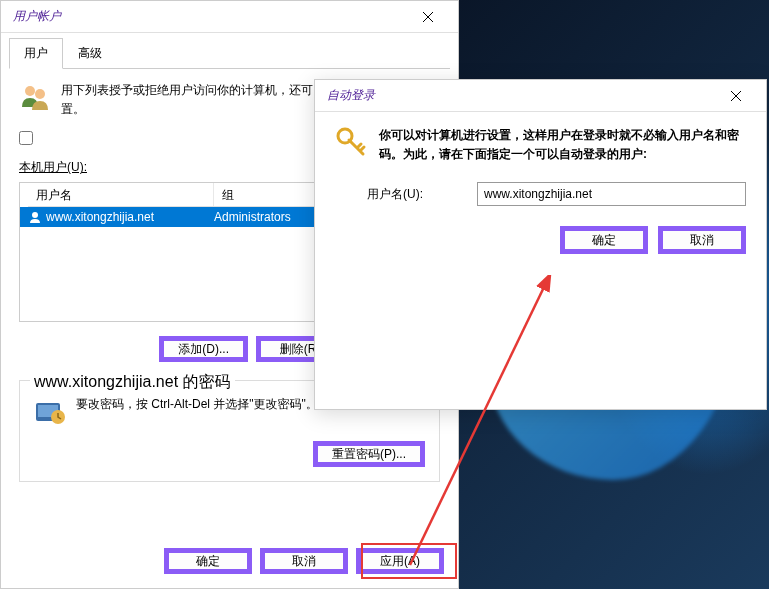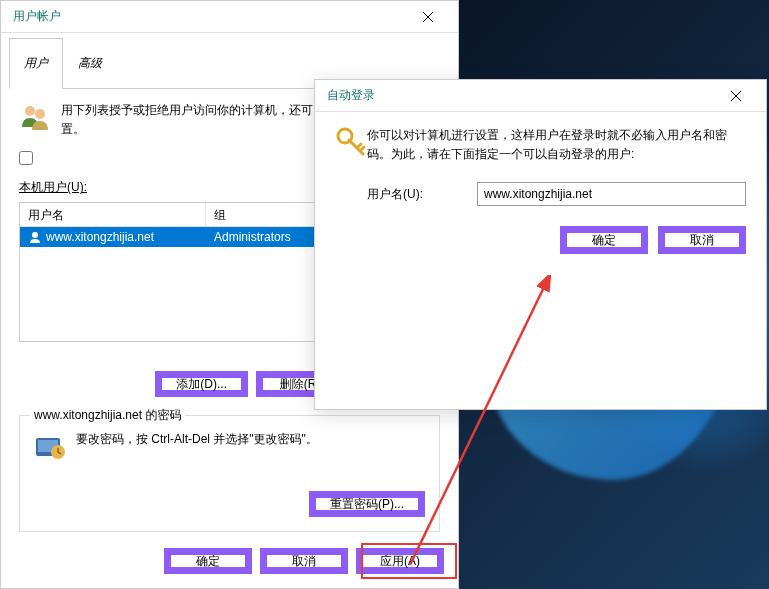--- a/index.html
+++ b/index.html
@@ -48,7 +48,7 @@
       padding: 0 8px;
       border-bottom: 1px solid #e0e0e0;
     }
-    .titlebar-title { flex: 1; font-size: 12px; color: #0f766e; padding-left: 4px; }
+    .titlebar-title { flex: 1; font-size: 12px; color: #4c1d95; padding-left: 4px; font-style: italic; }
     .close-btn {
       width: 44px; height: 30px;
       display: flex; align-items: center; justify-content: center;

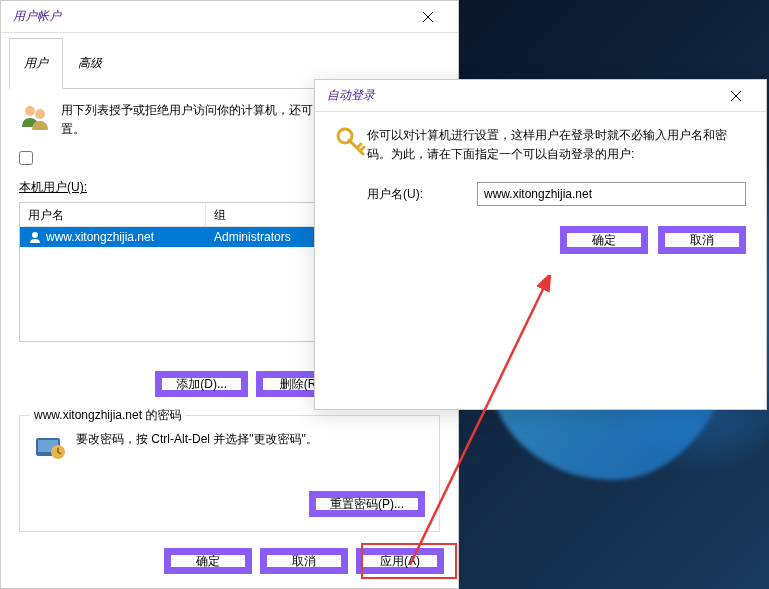--- a/index.html
+++ b/index.html
@@ -61,14 +61,13 @@
       border-bottom: 1px solid #cccccc;
     }
     .tab {
-      padding: 16px 14px;
+      padding: 6px 14px;
       border: 1px solid transparent;
       border-bottom: none;
       cursor: pointer;
       position: relative;
       top: 1px;
       font-size: 12px;
-      font-style: italic;
     }
     .tab.active {
       border-color: #cccccc;

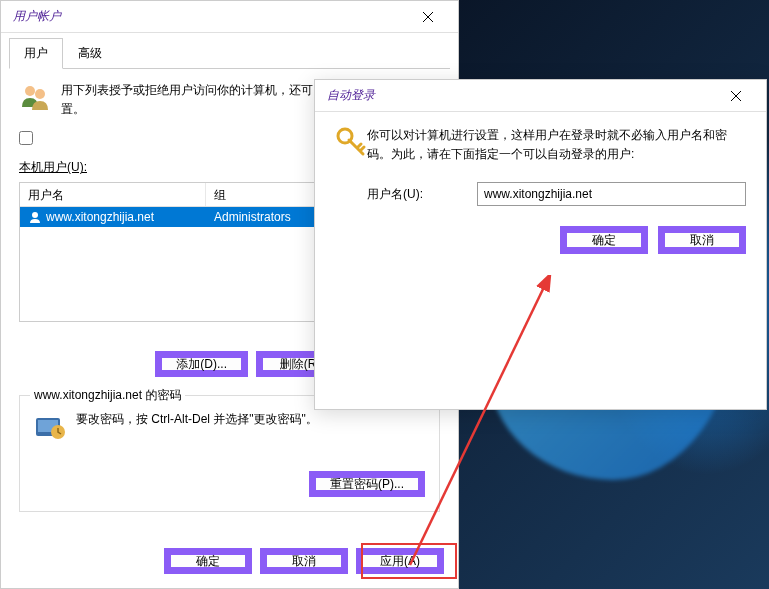--- a/index.html
+++ b/index.html
@@ -154,7 +154,7 @@
       z-index: 10;
     }
     .dialog-body { padding: 14px 20px; }
-    .dialog-info { display: flex; margin-bottom: 18px; }
+    .dialog-info { display: flex; gap: 12px; margin-bottom: 18px; font-weight: bold; }
     .key-icon { width: 32px; height: 32px; flex-shrink: 0; }
     .form-row { display: flex; align-items: center; margin-bottom: 12px; }
     .form-label { width: 110px; font-size: 12px; margin-left: 32px; }

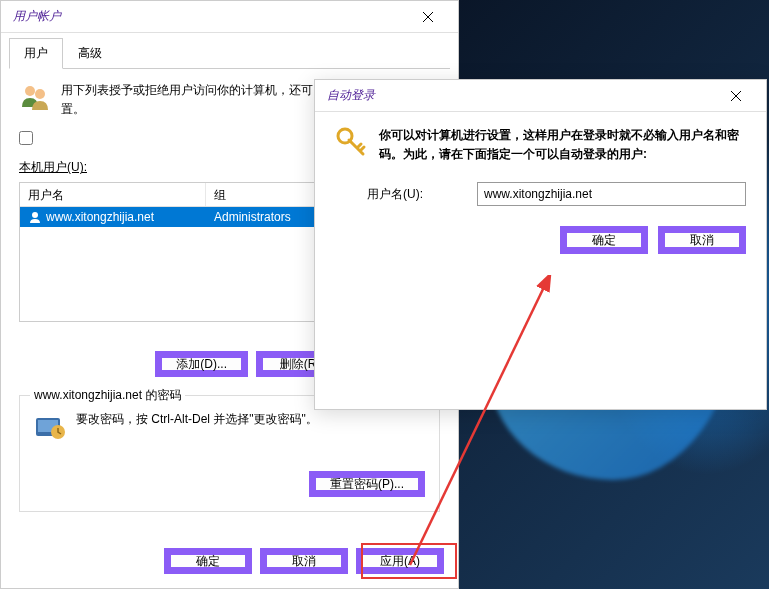--- a/index.html
+++ b/index.html
@@ -91,6 +91,7 @@
       background: #ffffff;
       border-bottom: 1px solid #e0e0e0;
       height: 24px;
+      margin-left: 8px;
     }
     .table-header-cell {
       padding: 4px 8px;

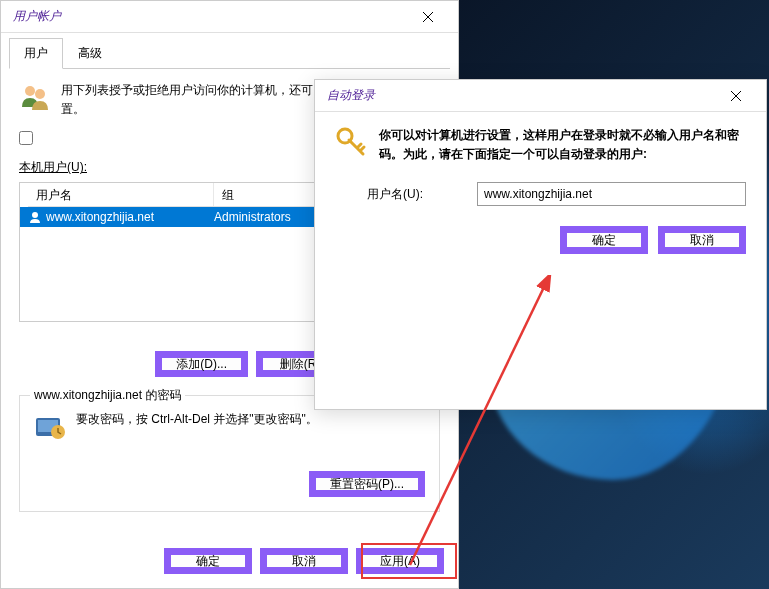--- a/index.html
+++ b/index.html
@@ -116,7 +116,7 @@
       min-width: 88px;
       height: 26px;
       padding: 0 14px;
-      border: 7px solid #8b5cf6;
+      border: 5px solid #8b5cf6;
       background: #fdfdfd;
       font-size: 12px;
       cursor: pointer;

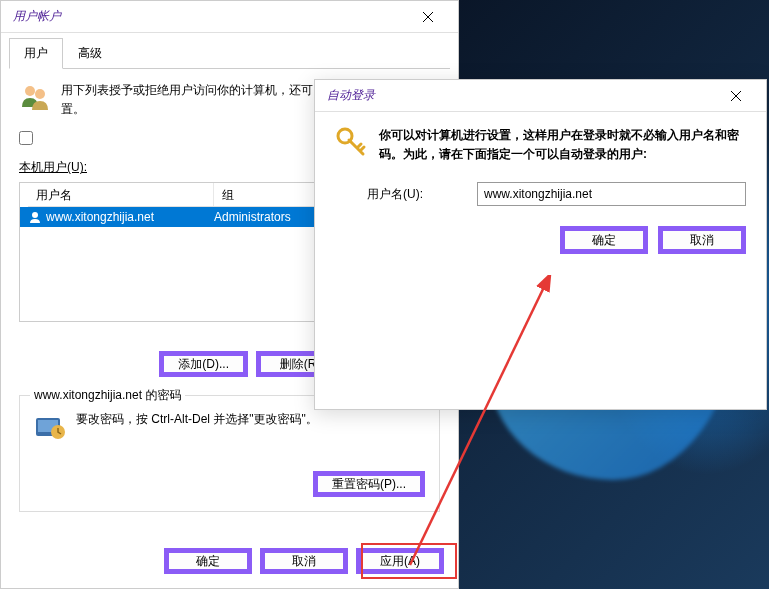--- a/index.html
+++ b/index.html
@@ -111,7 +111,7 @@
     .table-cell.col-name { width: 186px; }
     .table-cell.col-group { flex: 1; }
     .user-icon { width: 14px; height: 14px; }
-    .btn-row { display: flex; justify-content: flex-end; gap: 8px; margin-top: 29px; }
+    .btn-row { display: flex; justify-content: flex-end; gap: 8px; margin-top: 14px; }
     .btn {
       min-width: 88px;
       height: 26px;

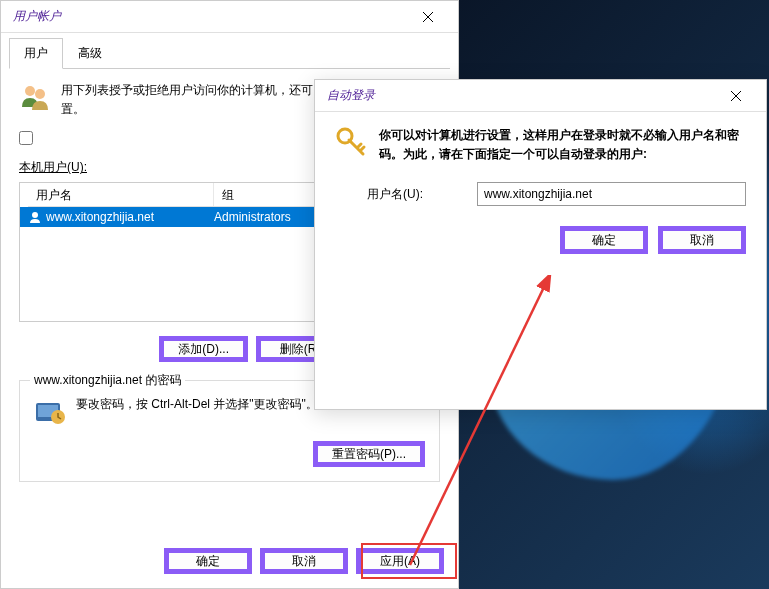--- a/index.html
+++ b/index.html
@@ -135,7 +135,7 @@
       top: -9px; left: 10px;
       background: #fff;
       padding: 0 4px;
-      font-size: 12px;
+      font-size: 16px;
     }
     .reset-icon { width: 32px; height: 32px; flex-shrink: 0; }
     .bottom-buttons {

